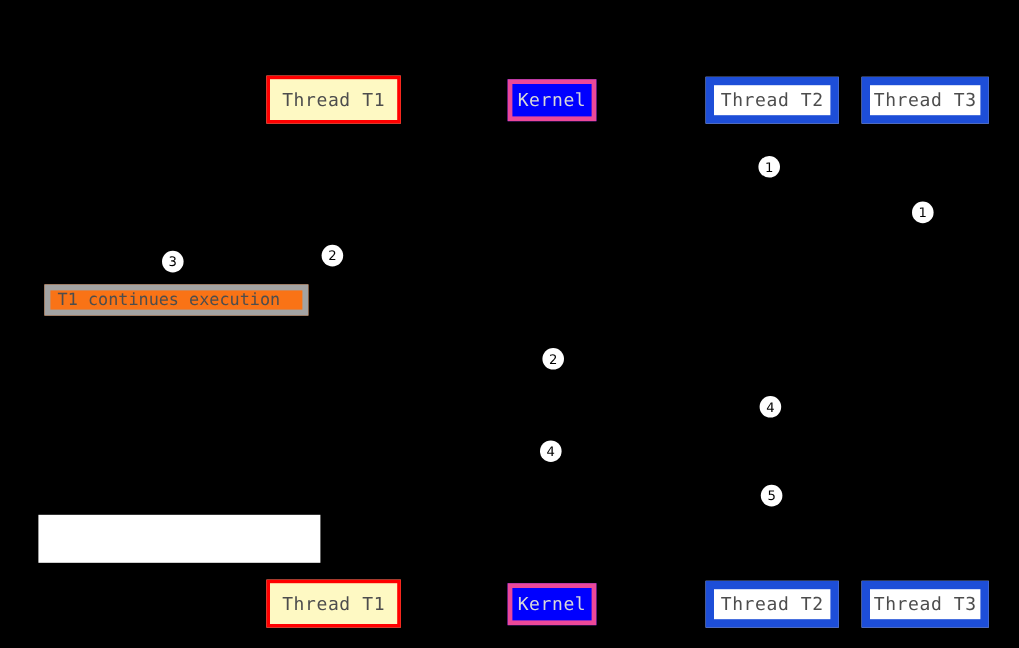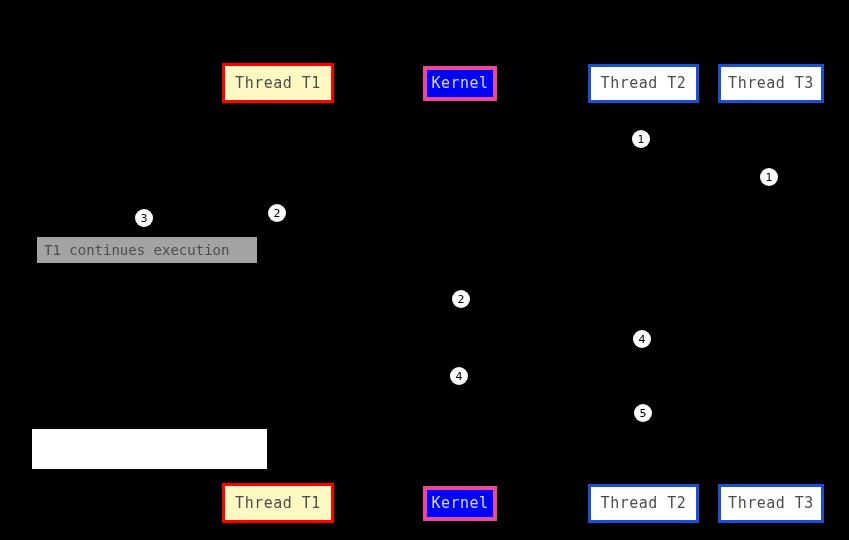--- a/index.html
+++ b/index.html
@@ -36,7 +36,7 @@
   }
   .participant.thread-blue {
     background: #ffffff;
-    border: 3px solid #1d4ed8;
+    border: 7px solid #1d4ed8;
     color: #4d4d4d;
   }
   .participant.kernel {

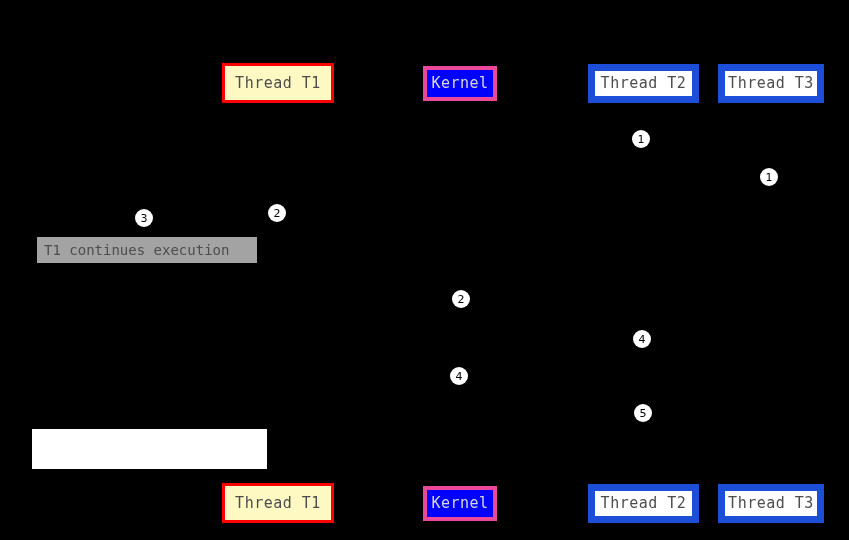--- a/index.html
+++ b/index.html
@@ -56,8 +56,8 @@
   .note {
     position: absolute;
     box-sizing: border-box;
-    background: #a3a3a3;
-    border: 1px solid #a3a3a3;
+    background: #f97316;
+    border: 5px solid #a3a3a3;
     color: #4d4d4d;
     font-family: "DejaVu Sans Mono", "Liberation Mono", monospace;
     font-size: 14px;

